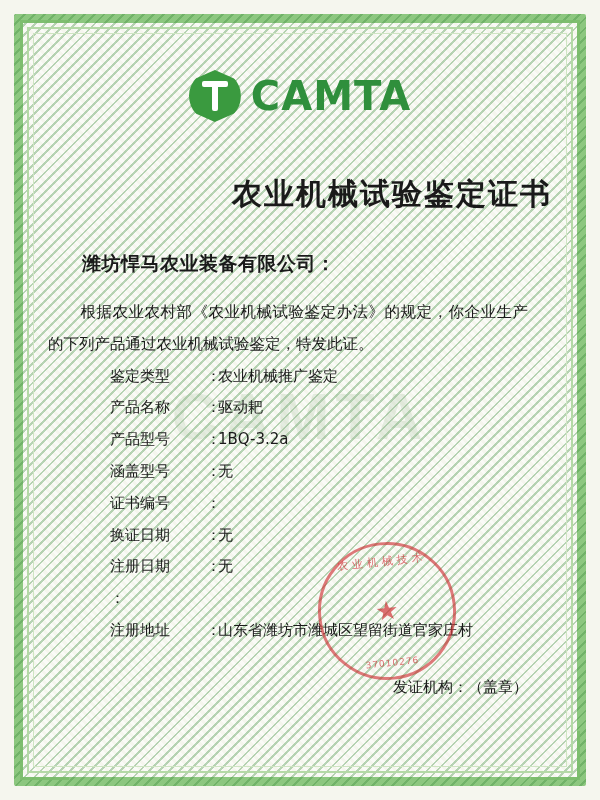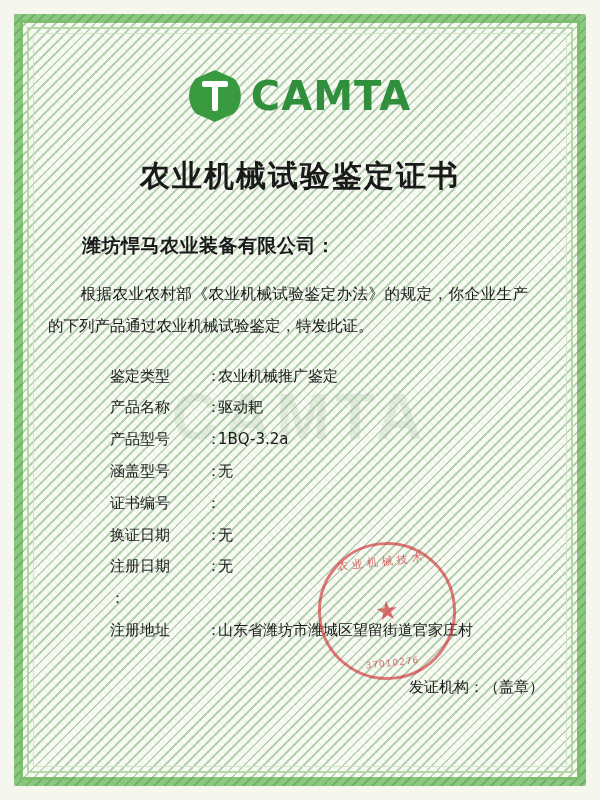--- a/index.html
+++ b/index.html
@@ -143,12 +143,12 @@
 
   
   .cert-title {
-    text-align: center;
+    text-align: right;
     font-size: 30px;
     font-weight: bold;
     color: #1a1a1a;
     letter-spacing: 2px;
-    margin-top: 34px;
+    margin-top: 52px;
     font-family: "DejaVu Sans", sans-serif;
   }
 

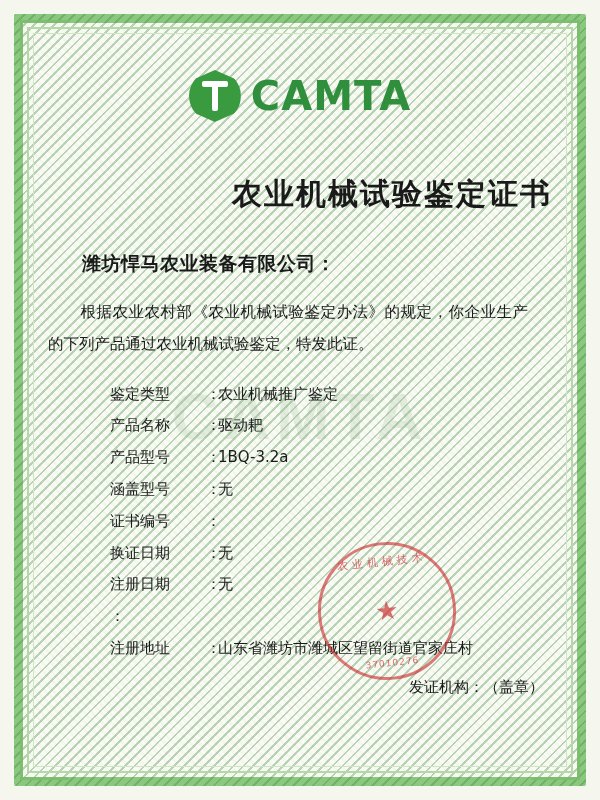--- a/index.html
+++ b/index.html
@@ -177,7 +177,6 @@
 
   
   .fields {
-    margin-top: 18px;
     margin-left: 62px;
   }
   .field-row {

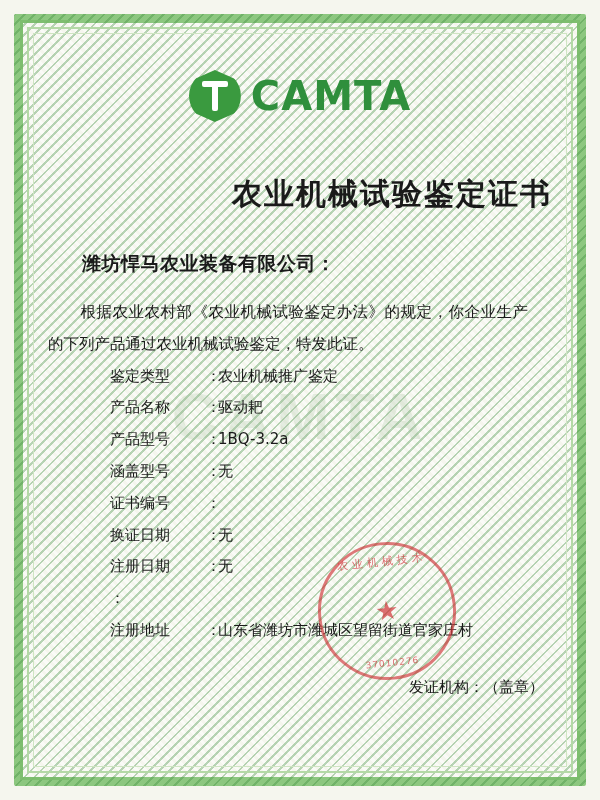--- a/index.html
+++ b/index.html
@@ -203,7 +203,7 @@
   
   .sign-block {
     position: absolute;
-    right: 8px;
+    right: 24px;
     bottom: 48px;
     text-align: left;
     font-size: 15px;

